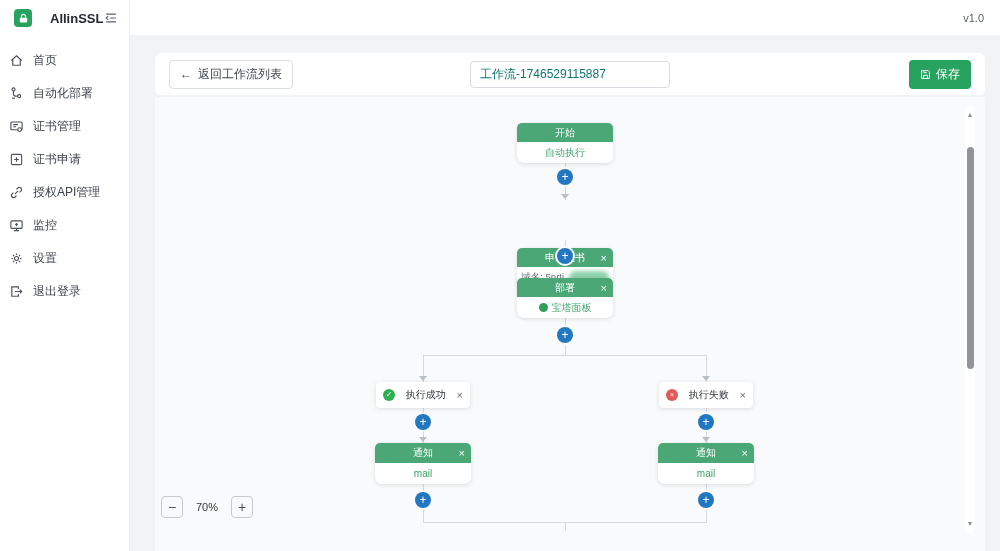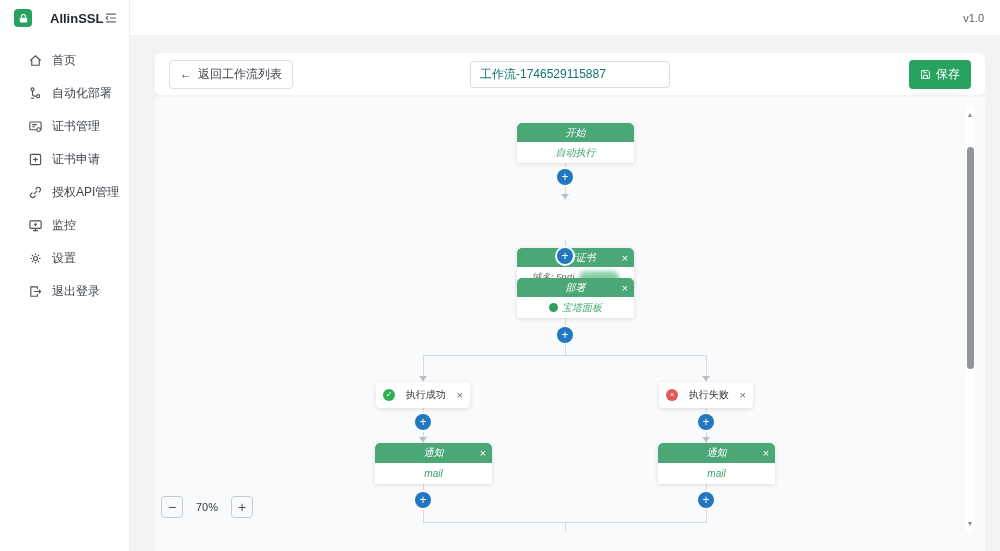--- a/index.html
+++ b/index.html
@@ -15,7 +15,7 @@
   .brand { font-weight:bold; font-size:13px; color:#23272e; margin-left:18px; flex:1; }
   .collapse-icon { display:flex; cursor:pointer; }
   .nav { padding-top:8px; }
-  .nav-item { height:33px; display:flex; align-items:center; padding-left:28px; gap:9px;
+  .nav-item { height:33px; display:flex; align-items:center; padding-left:9px; gap:9px;
     font-size:12px; color:#3f444c; cursor:pointer; }
   .nav-icon { width:15px; height:15px; display:flex; }
 

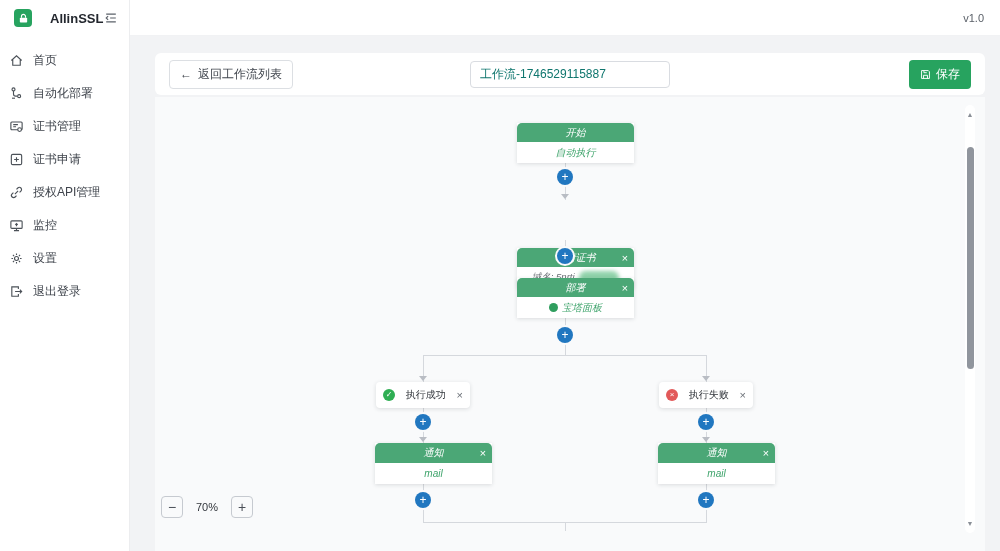--- a/index.html
+++ b/index.html
@@ -45,8 +45,8 @@
     color:#fff; display:flex; align-items:center; justify-content:center; font-size:12px;
     line-height:1; cursor:pointer; z-index:3; box-shadow:0 0 0 2px #f9fafb; }
 
-  .node { position:absolute; width:117px; background:#fff; border-radius:0;
-    box-shadow:0 1px 4px rgba(31,35,41,.14); z-index:2;font-style:italic; }
+  .node { position:absolute; width:96px; background:#fff; border-radius:7px;
+    box-shadow:0 1px 4px rgba(31,35,41,.14); z-index:2; }
   .node-header { background:#4ba776; border-radius:5px 5px 0 0; height:19px; display:flex;
     align-items:center; justify-content:center; color:#fff; font-size:10px; position:relative; }
   .node-close { position:absolute; right:6px; top:50%; transform:translateY(-50%); font-size:11px;

